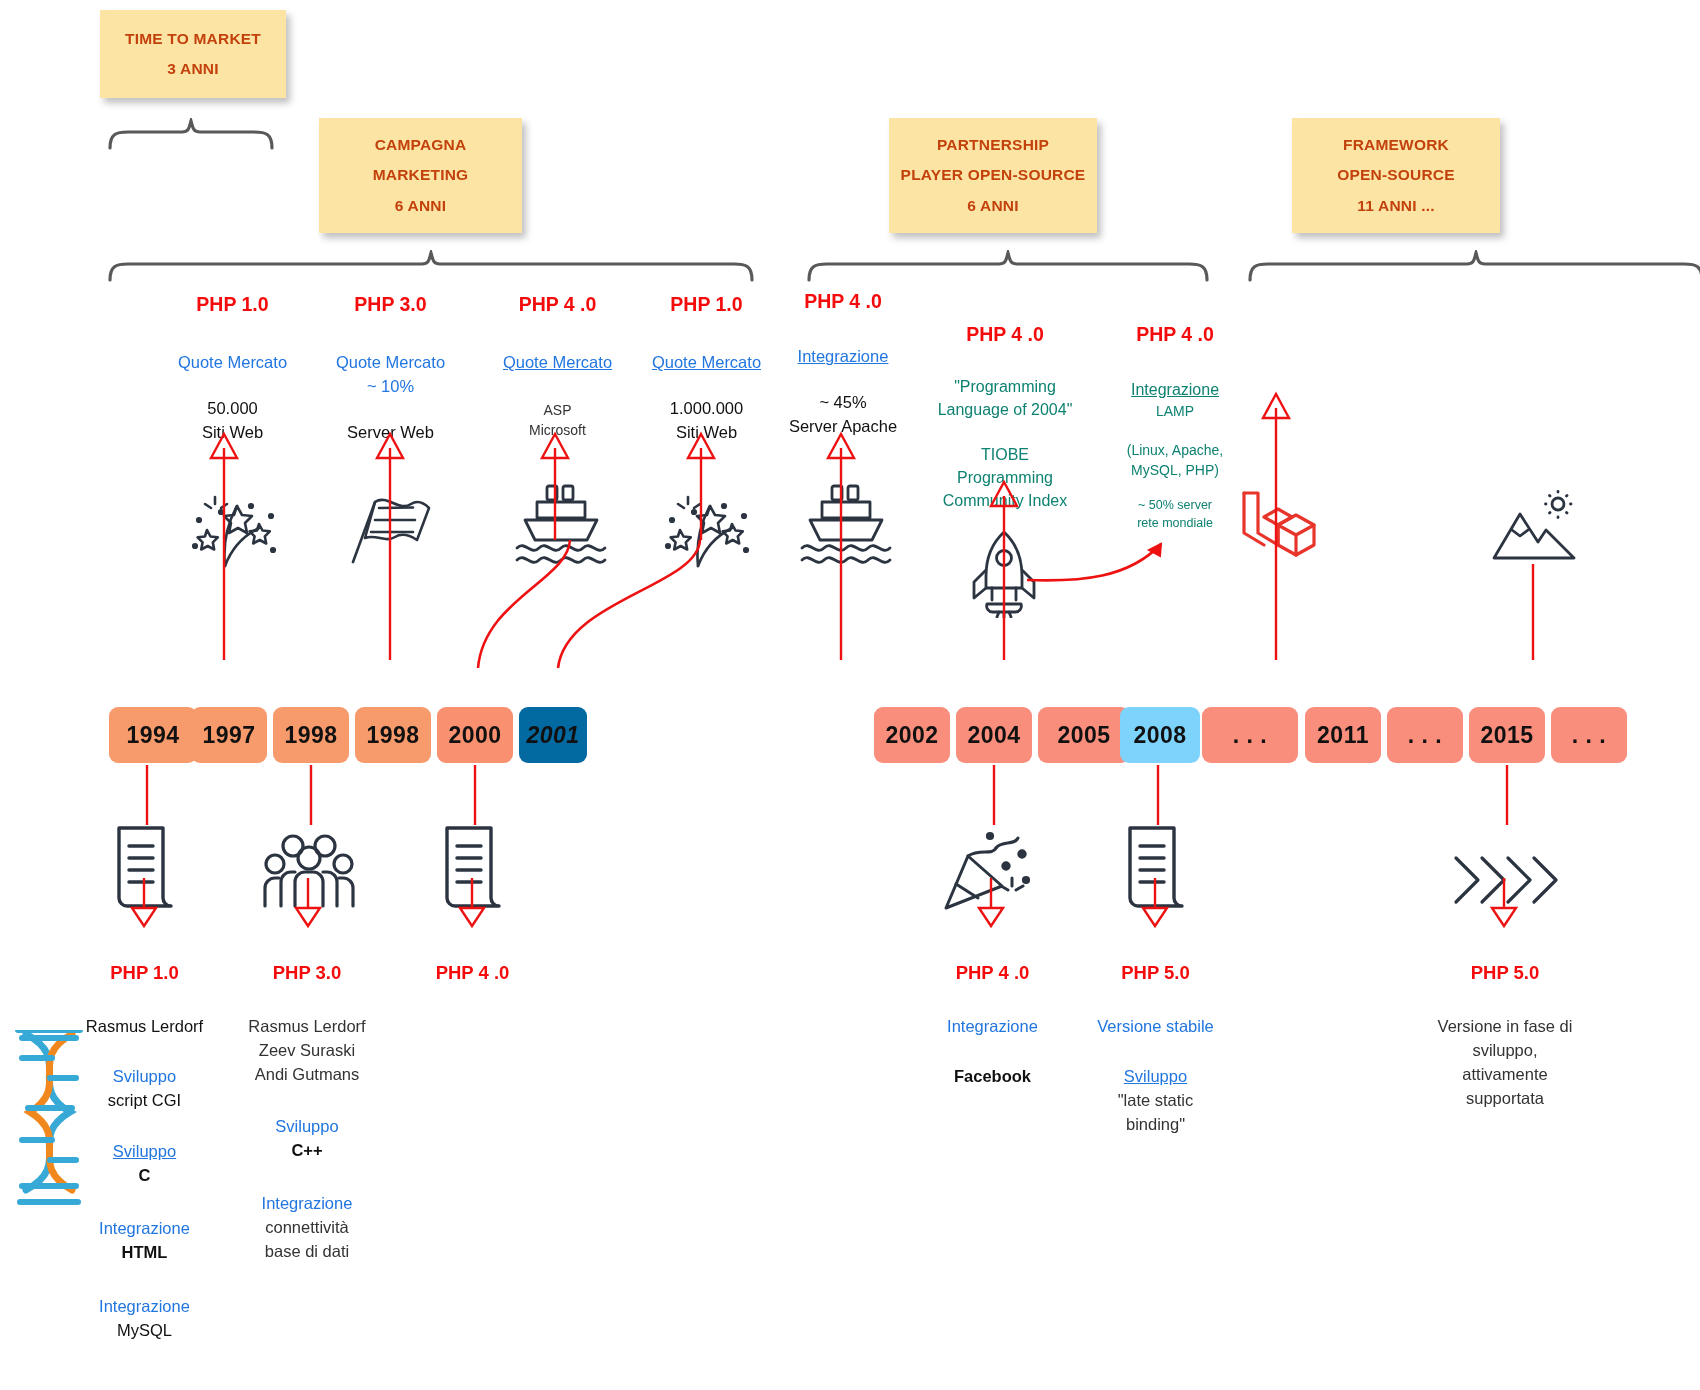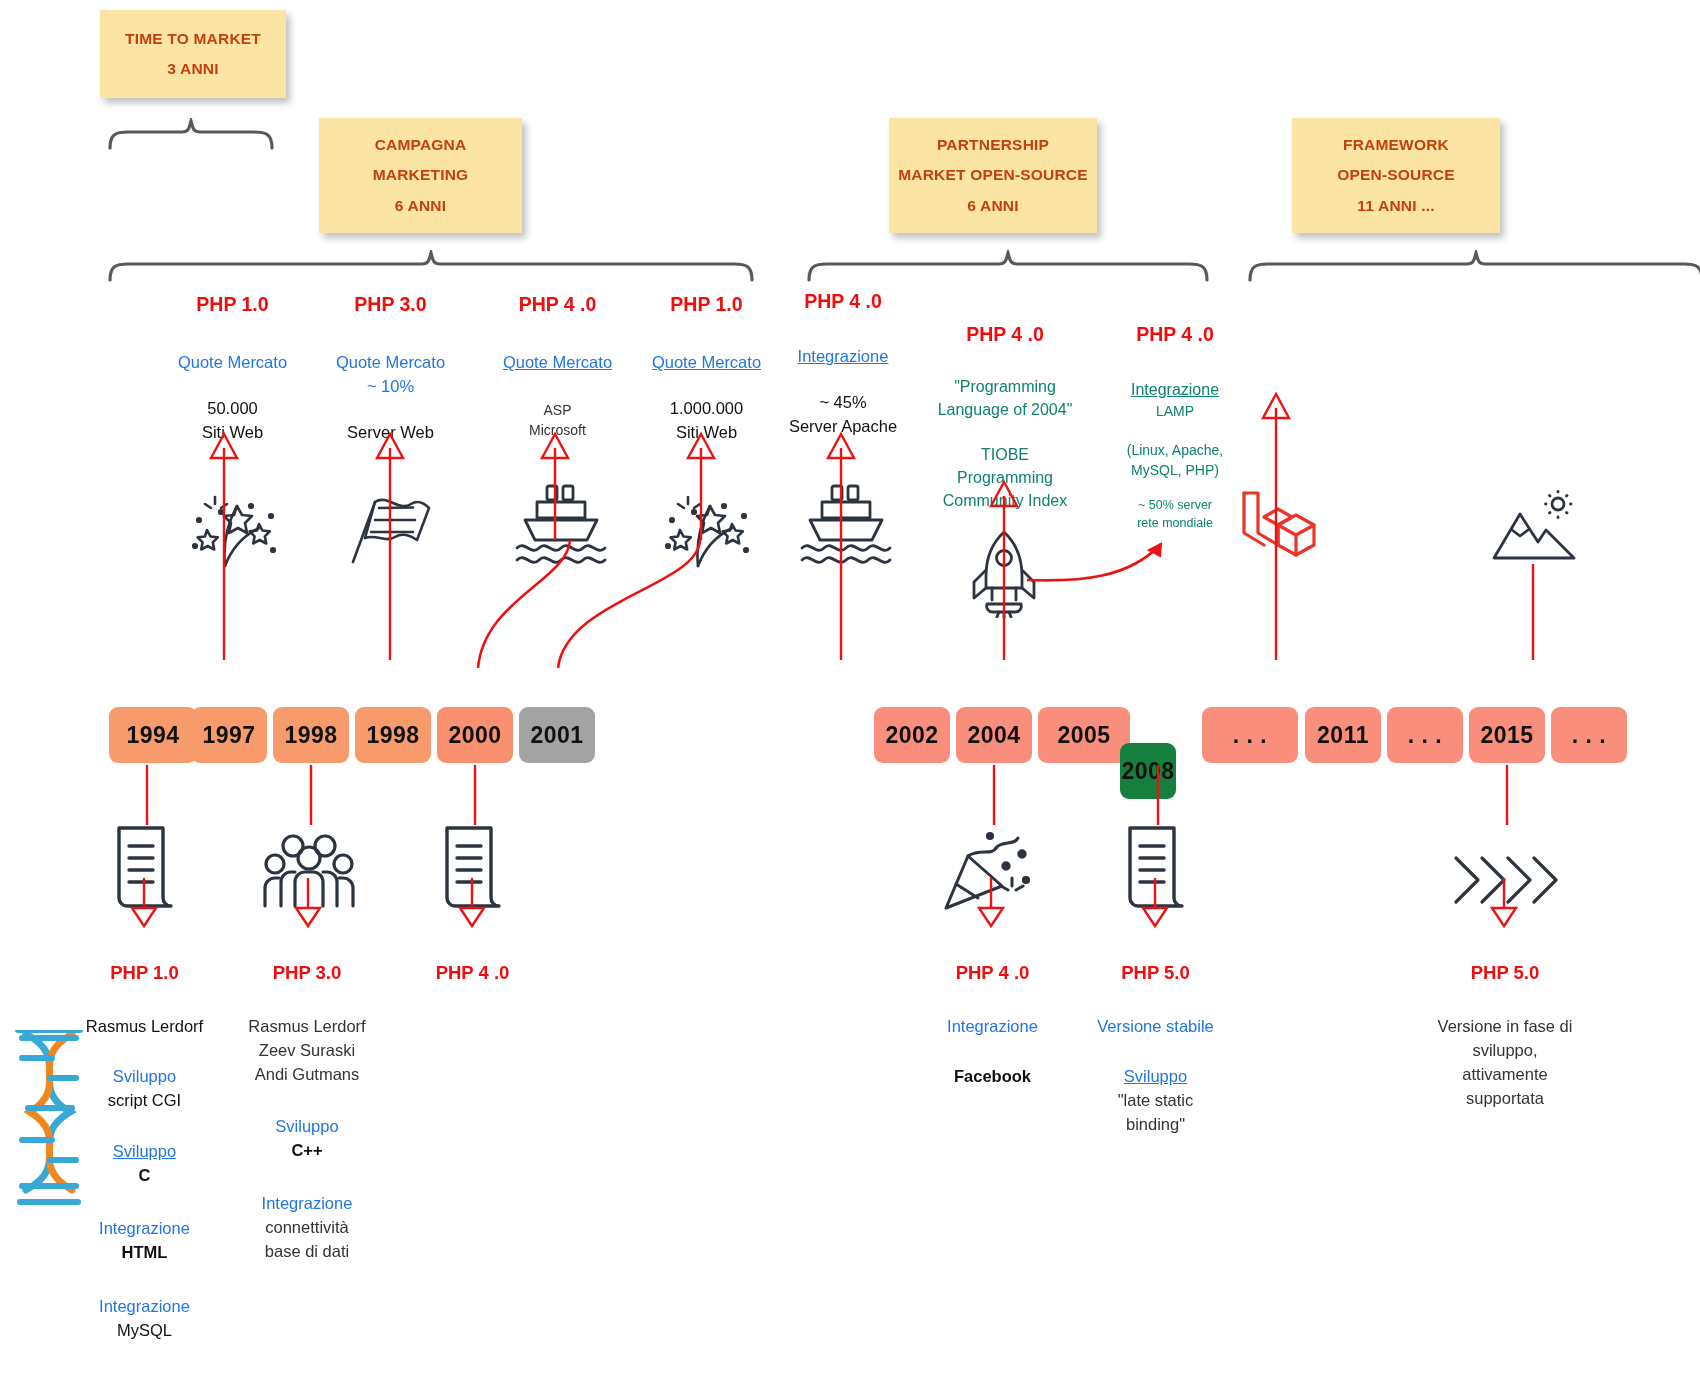--- a/index.html
+++ b/index.html
@@ -79,7 +79,7 @@
 
   <div class="note abs" style="left:889px;top:118px;width:208px;height:115px;">
     <span class="ln">PARTNERSHIP</span>
-    <span class="ln">MARKET OPEN-SOURCE</span>
+    <span class="ln">PLAYER OPEN-SOURCE</span>
     <span class="ln">6 ANNI</span>
   </div>
 

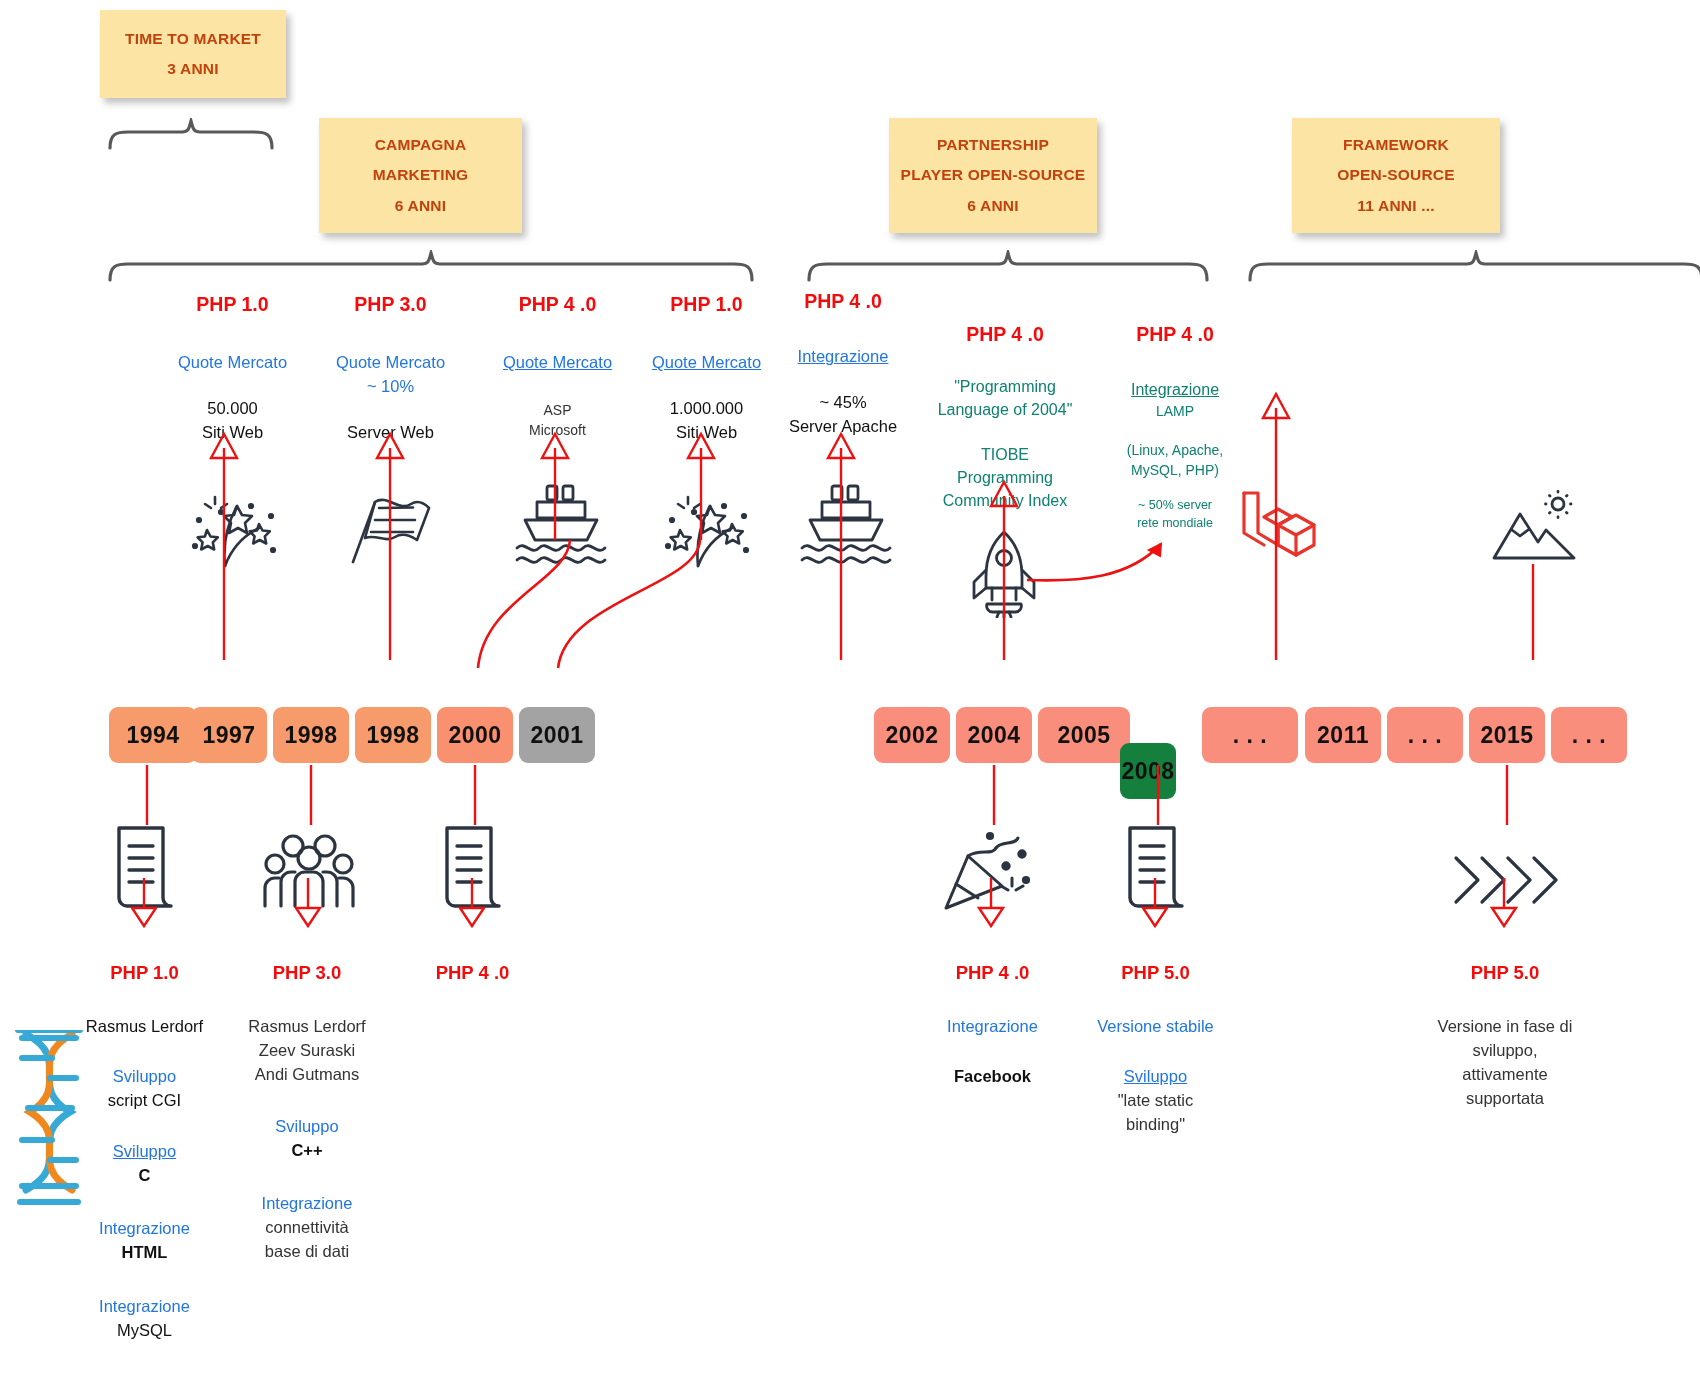--- a/index.html
+++ b/index.html
@@ -361,7 +361,7 @@
     <div class="year abs" style="left:437px;width:76px;background:#F99170;">
         <span>2000</span>
       </div>
-    <div class="year abs" style="left:519px;width:76px;background:#a3a3a3;">
+    <div class="year abs" style="left:519px;width:68px;background:#0369a1;font-style:italic;">
         <span>2001</span>
       </div>
 

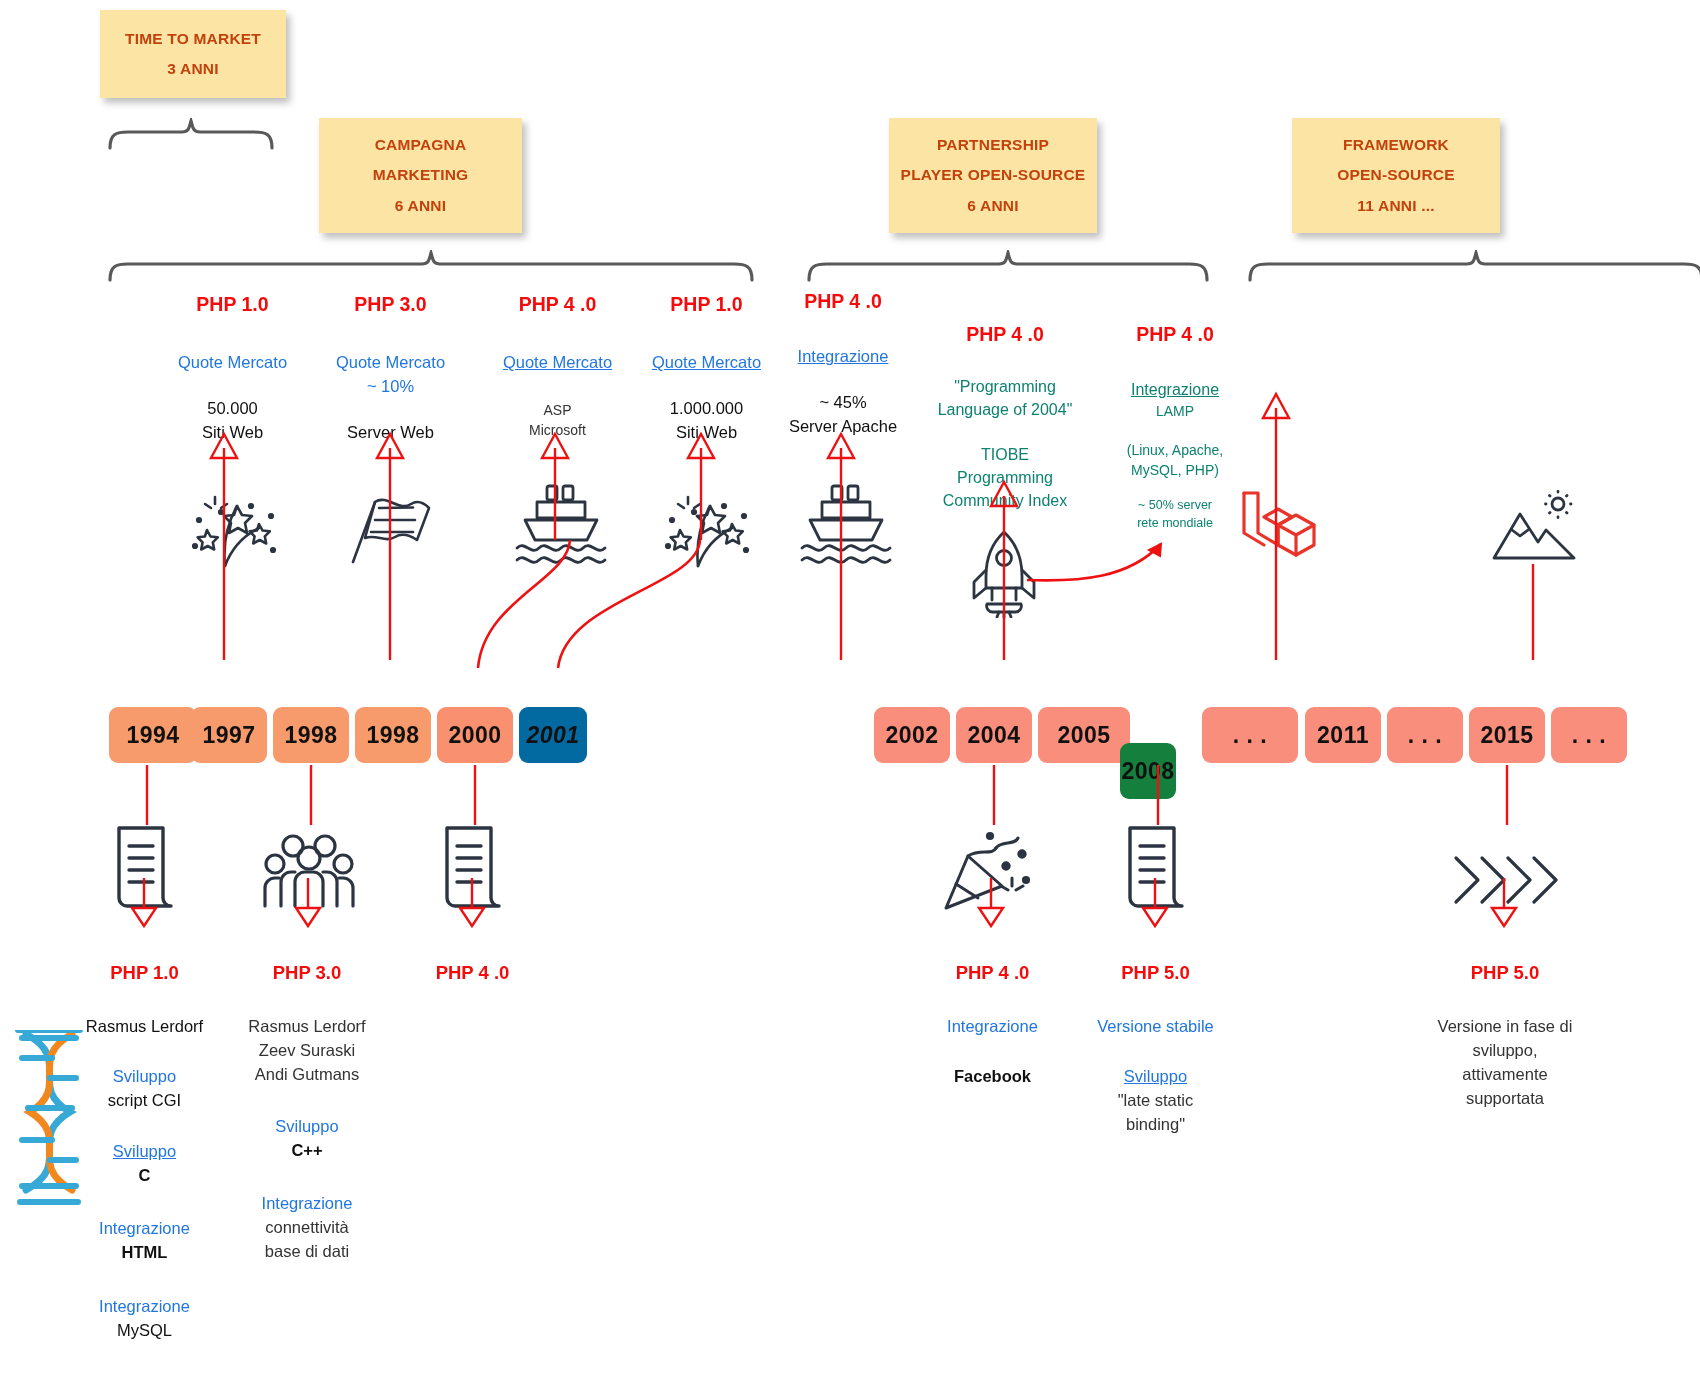--- a/index.html
+++ b/index.html
@@ -374,7 +374,7 @@
     <div class="year abs" style="left:1038px;width:92px;background:#F98E7C;">
         <span>2005</span>
       </div>
-    <div class="year abs" style="left:1120px;width:56px;background:#15803d;margin-top:36px;">
+    <div class="year abs" style="left:1120px;width:80px;background:#7dd3fc;">
         <span>2008</span>
       </div>
     <div class="year abs" style="left:1202px;width:96px;background:#F98E7C;">

